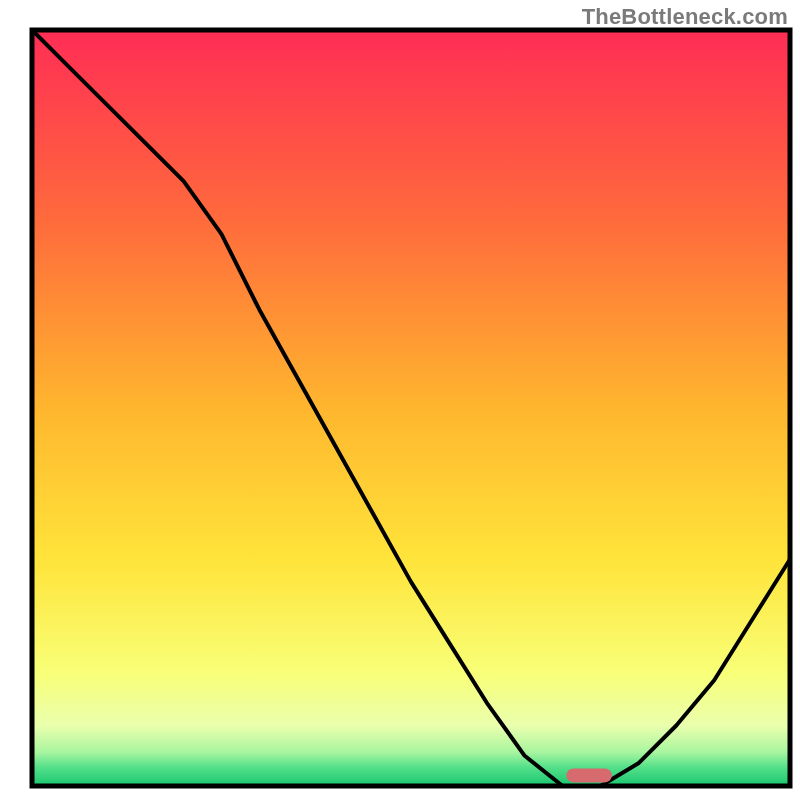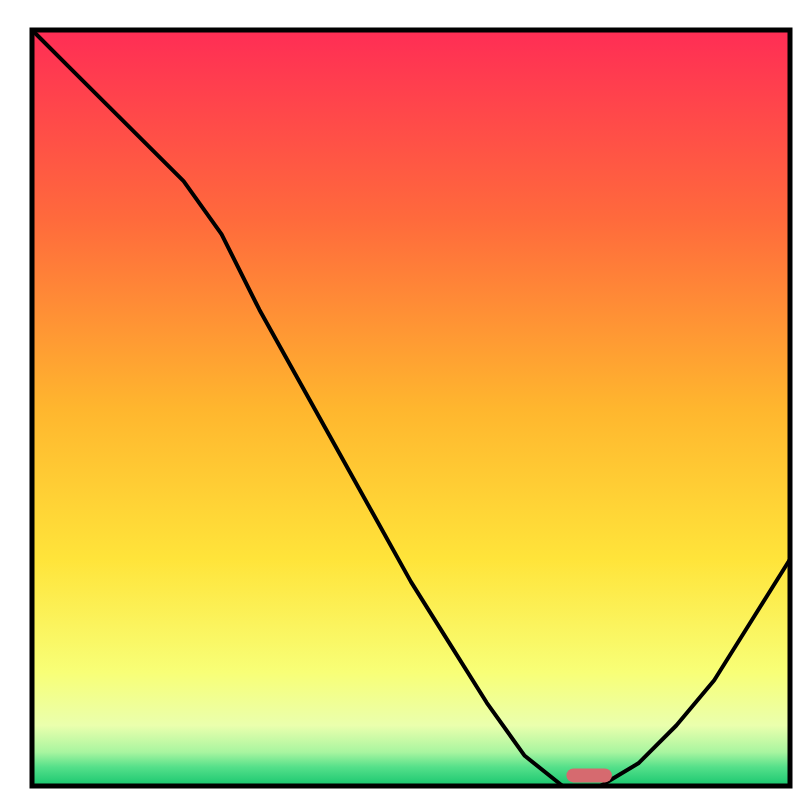--- a/index.html
+++ b/index.html
@@ -35,6 +35,7 @@
 <body>
 <div class="wrap">
 
+<div class="watermark">TheBottleneck.com</div>
 
 <svg id="chart" width="800" height="800" viewBox="0 0 800 800">
   <defs>

